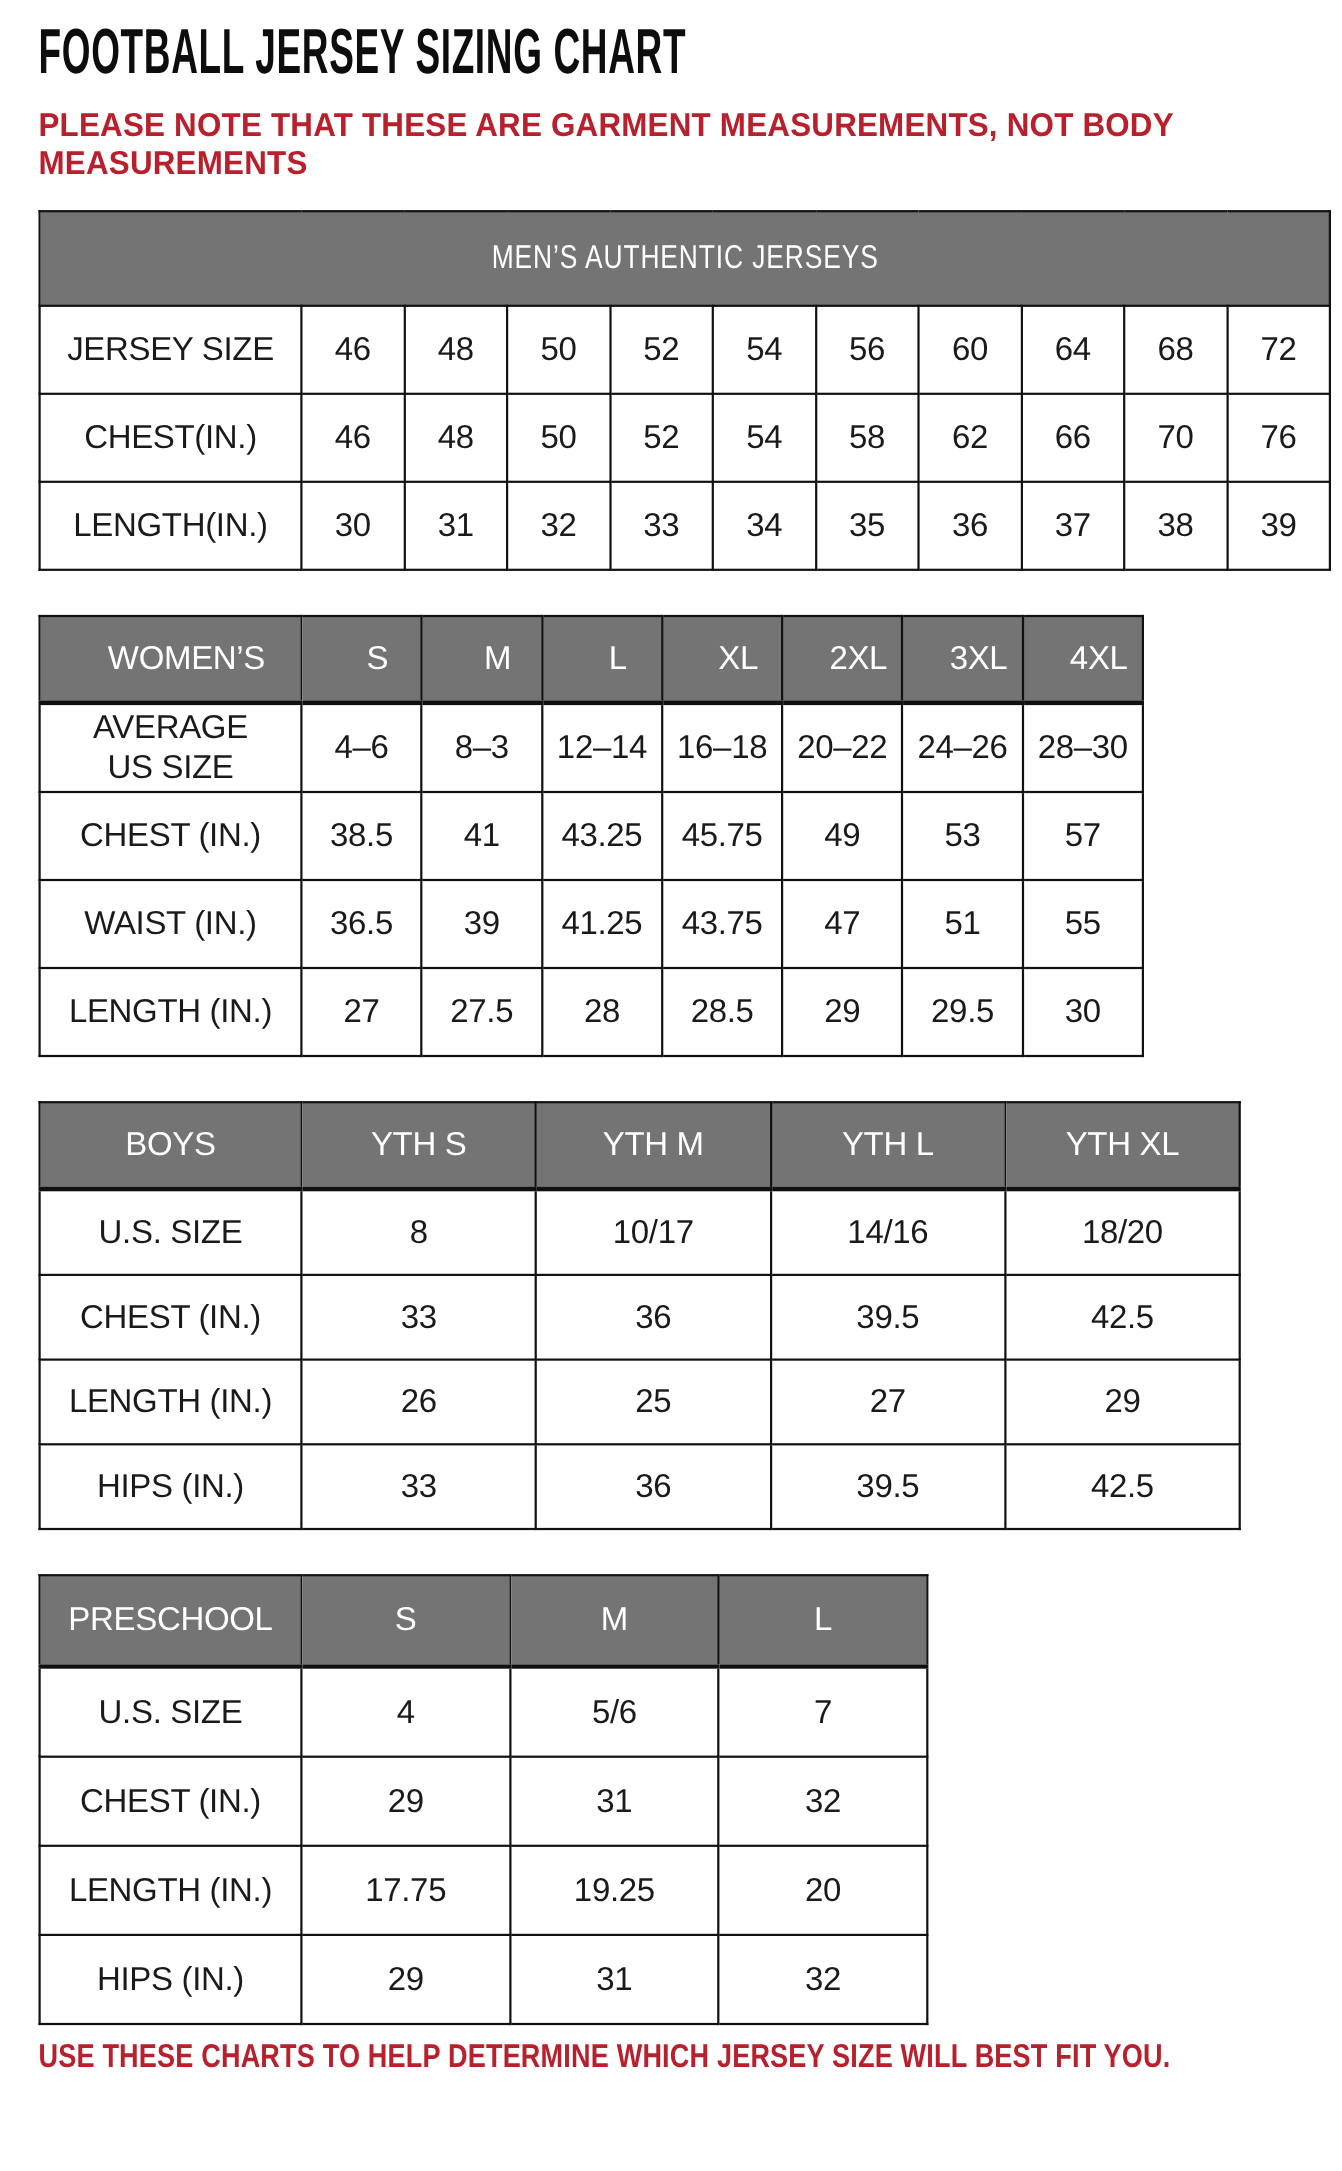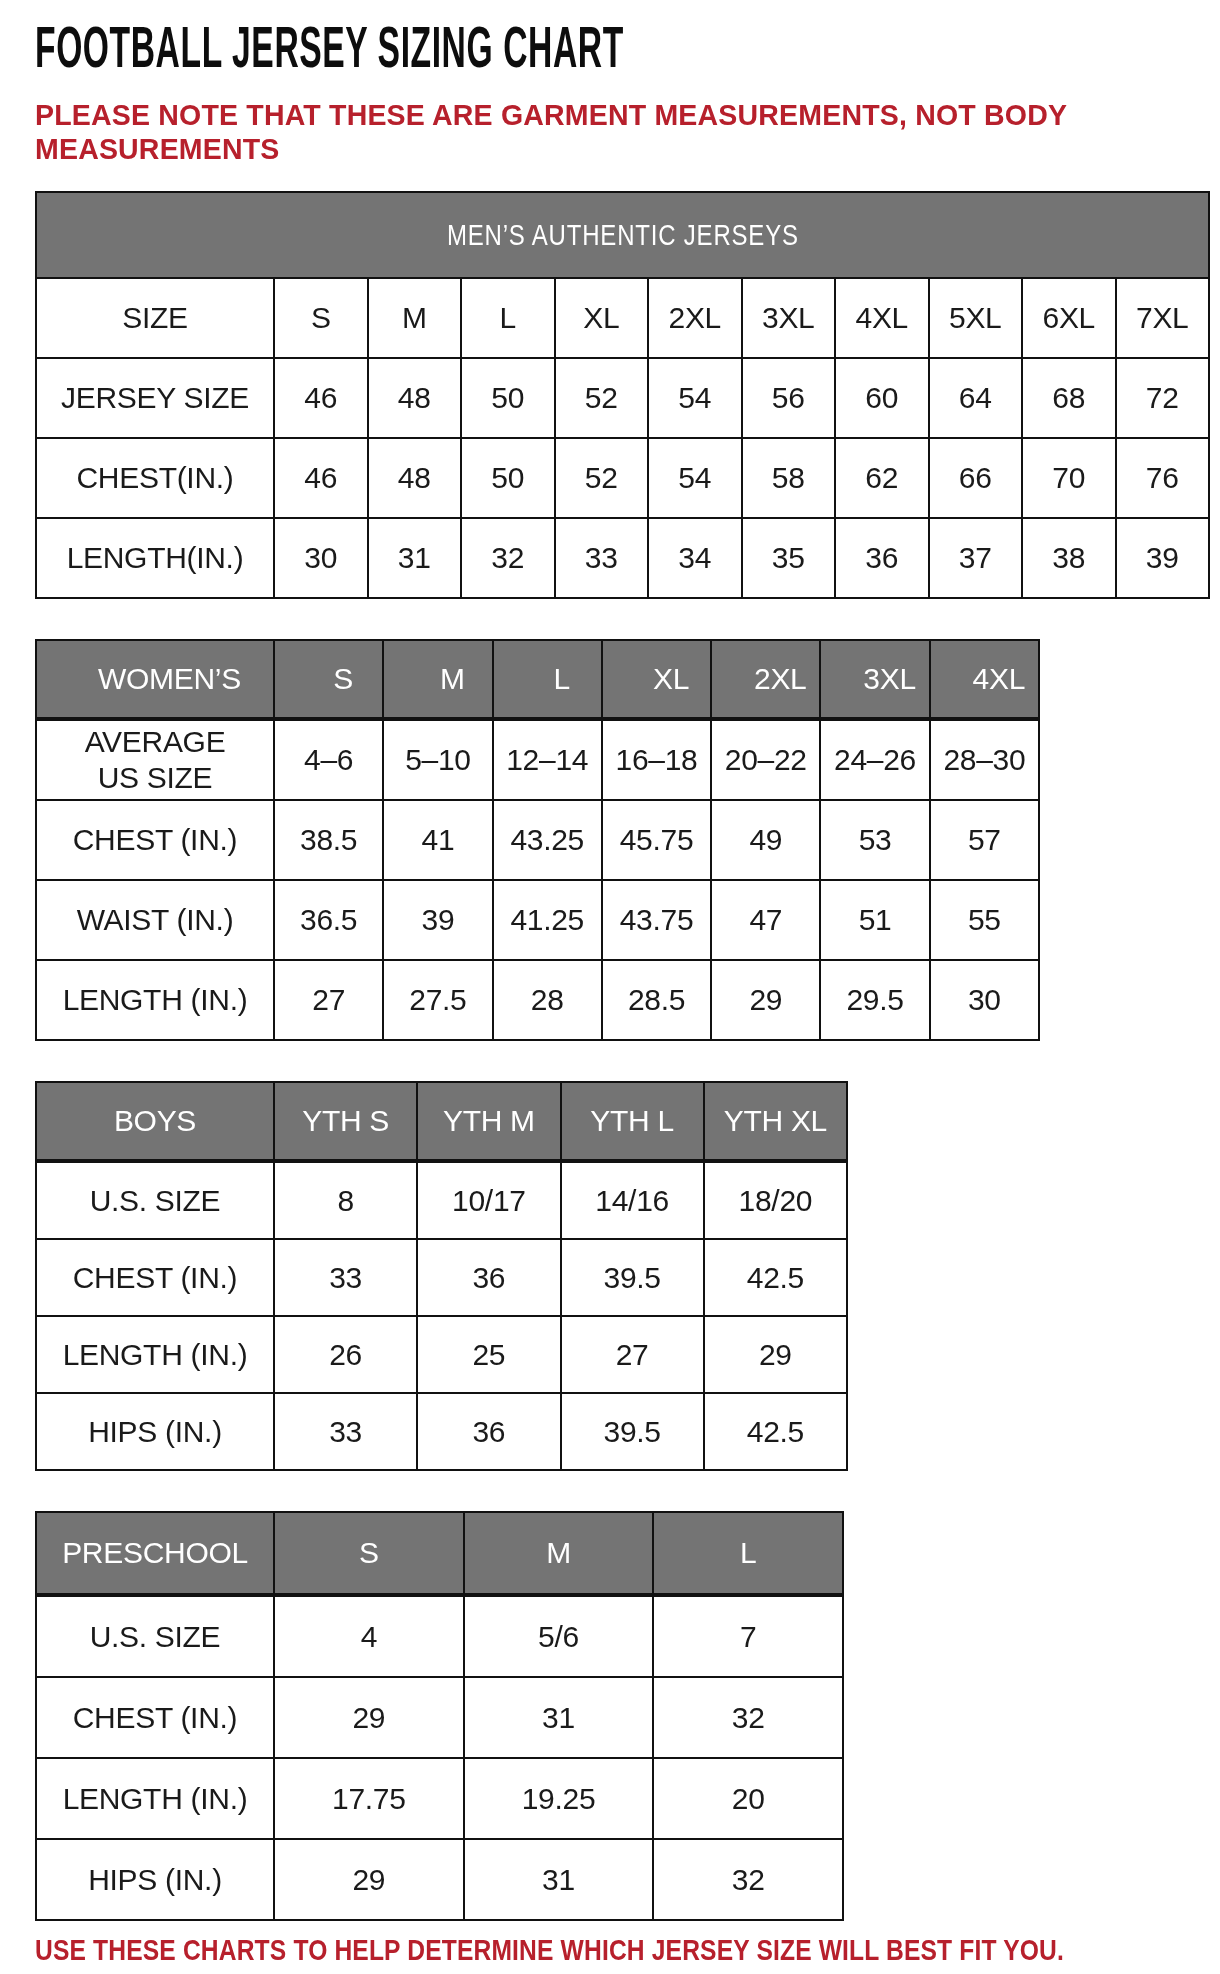--- a/index.html
+++ b/index.html
@@ -152,19 +152,6 @@
             <td colspan="11" class="banner"><span class="b-squish">MEN’S AUTHENTIC JERSEYS</span></td>
           </tr>
           <tr>
-            <td class="rlabel">SIZE</td>
-            <td>S</td>
-            <td>M</td>
-            <td>L</td>
-            <td>XL</td>
-            <td>2XL</td>
-            <td>3XL</td>
-            <td>4XL</td>
-            <td>5XL</td>
-            <td>6XL</td>
-            <td>7XL</td>
-          </tr>
-          <tr>
             <td class="rlabel">JERSEY SIZE</td>
             <td>46</td>
             <td>48</td>

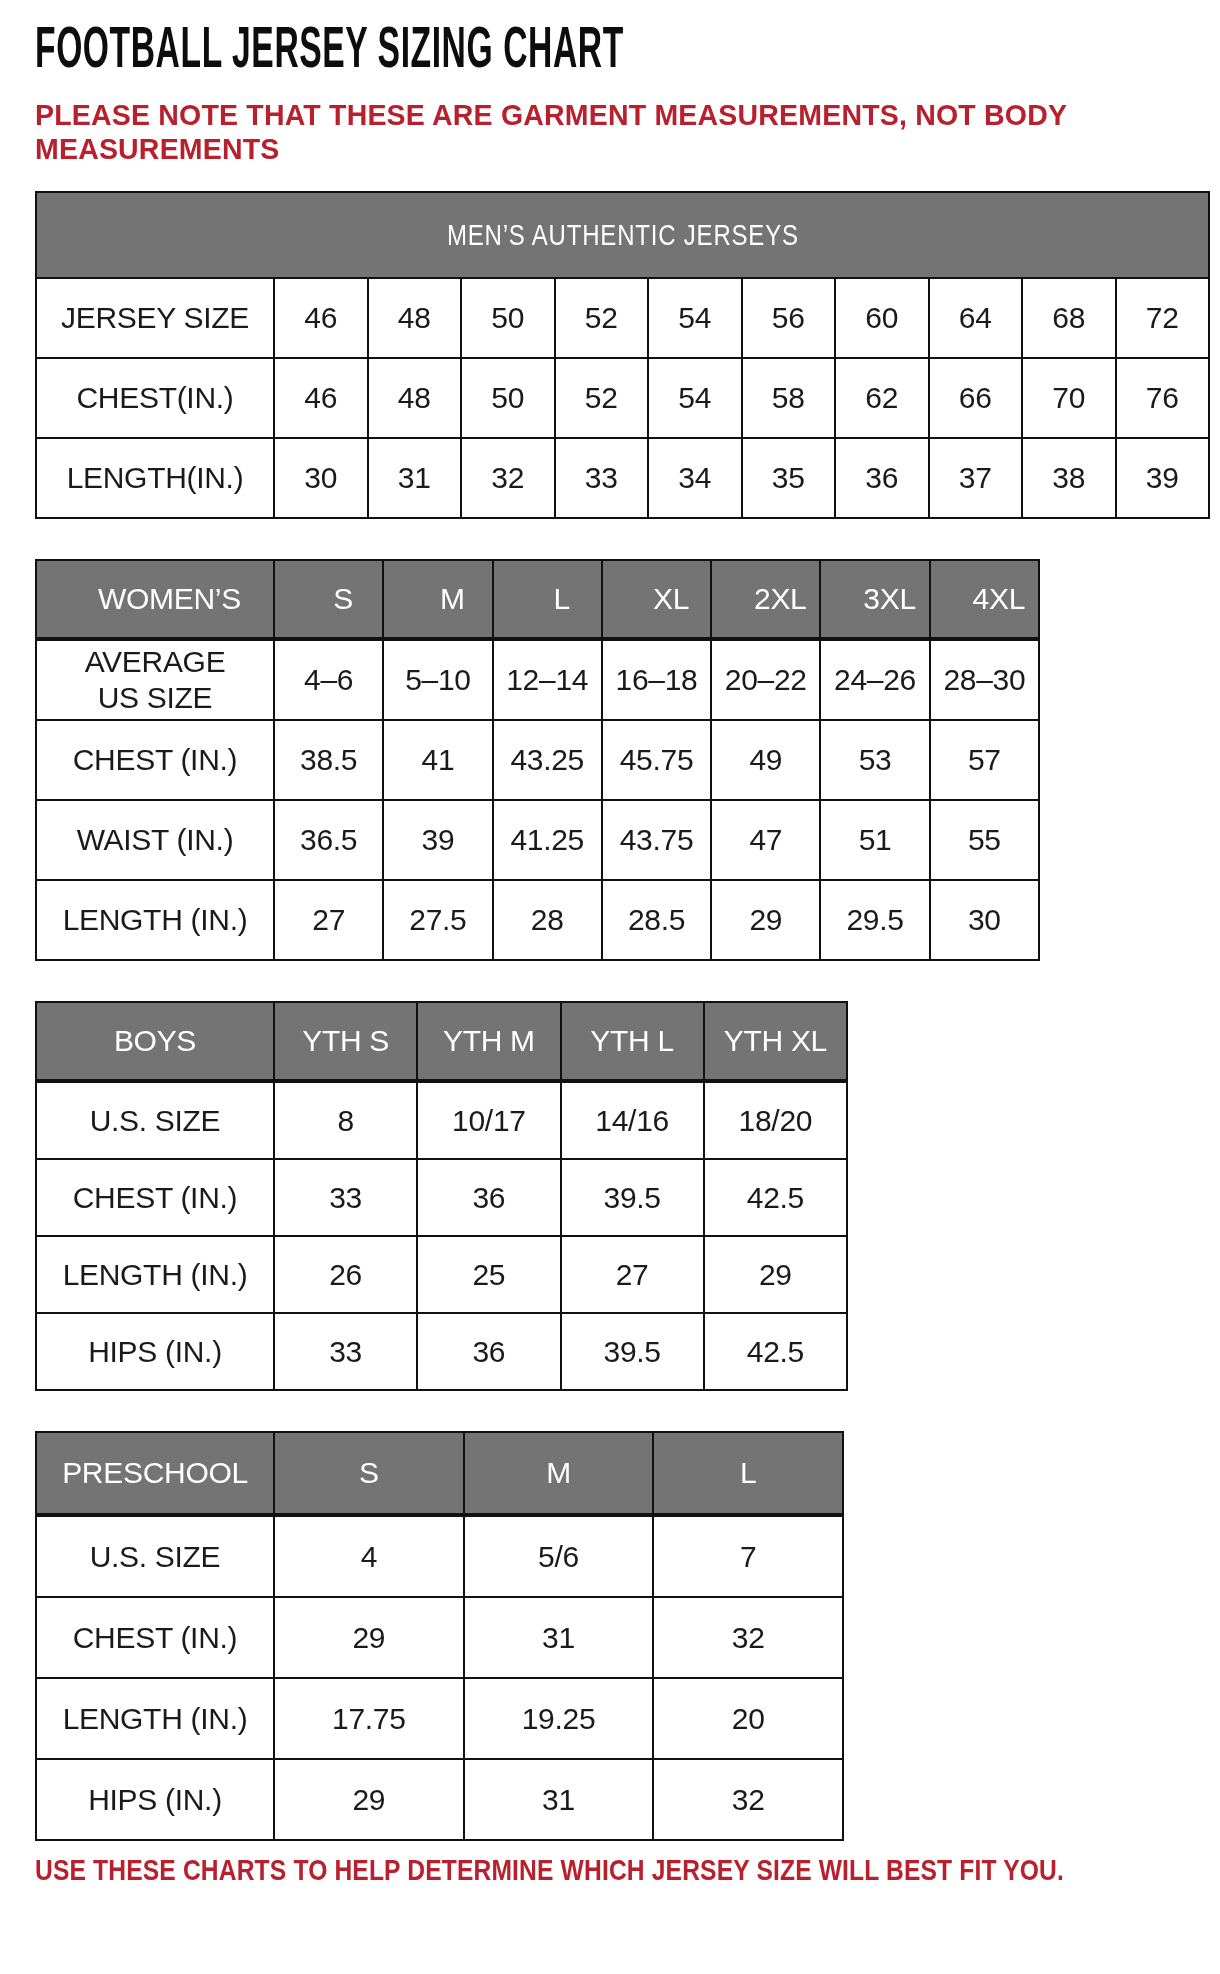--- a/index.html
+++ b/index.html
@@ -217,7 +217,7 @@
           <tr>
             <td class="rlabel"><span class="two-line">AVERAGE US SIZE</span></td>
             <td>4–6</td>
-            <td>5–10</td>
+            <td>8–3</td>
             <td>12–14</td>
             <td>16–18</td>
             <td>20–22</td>

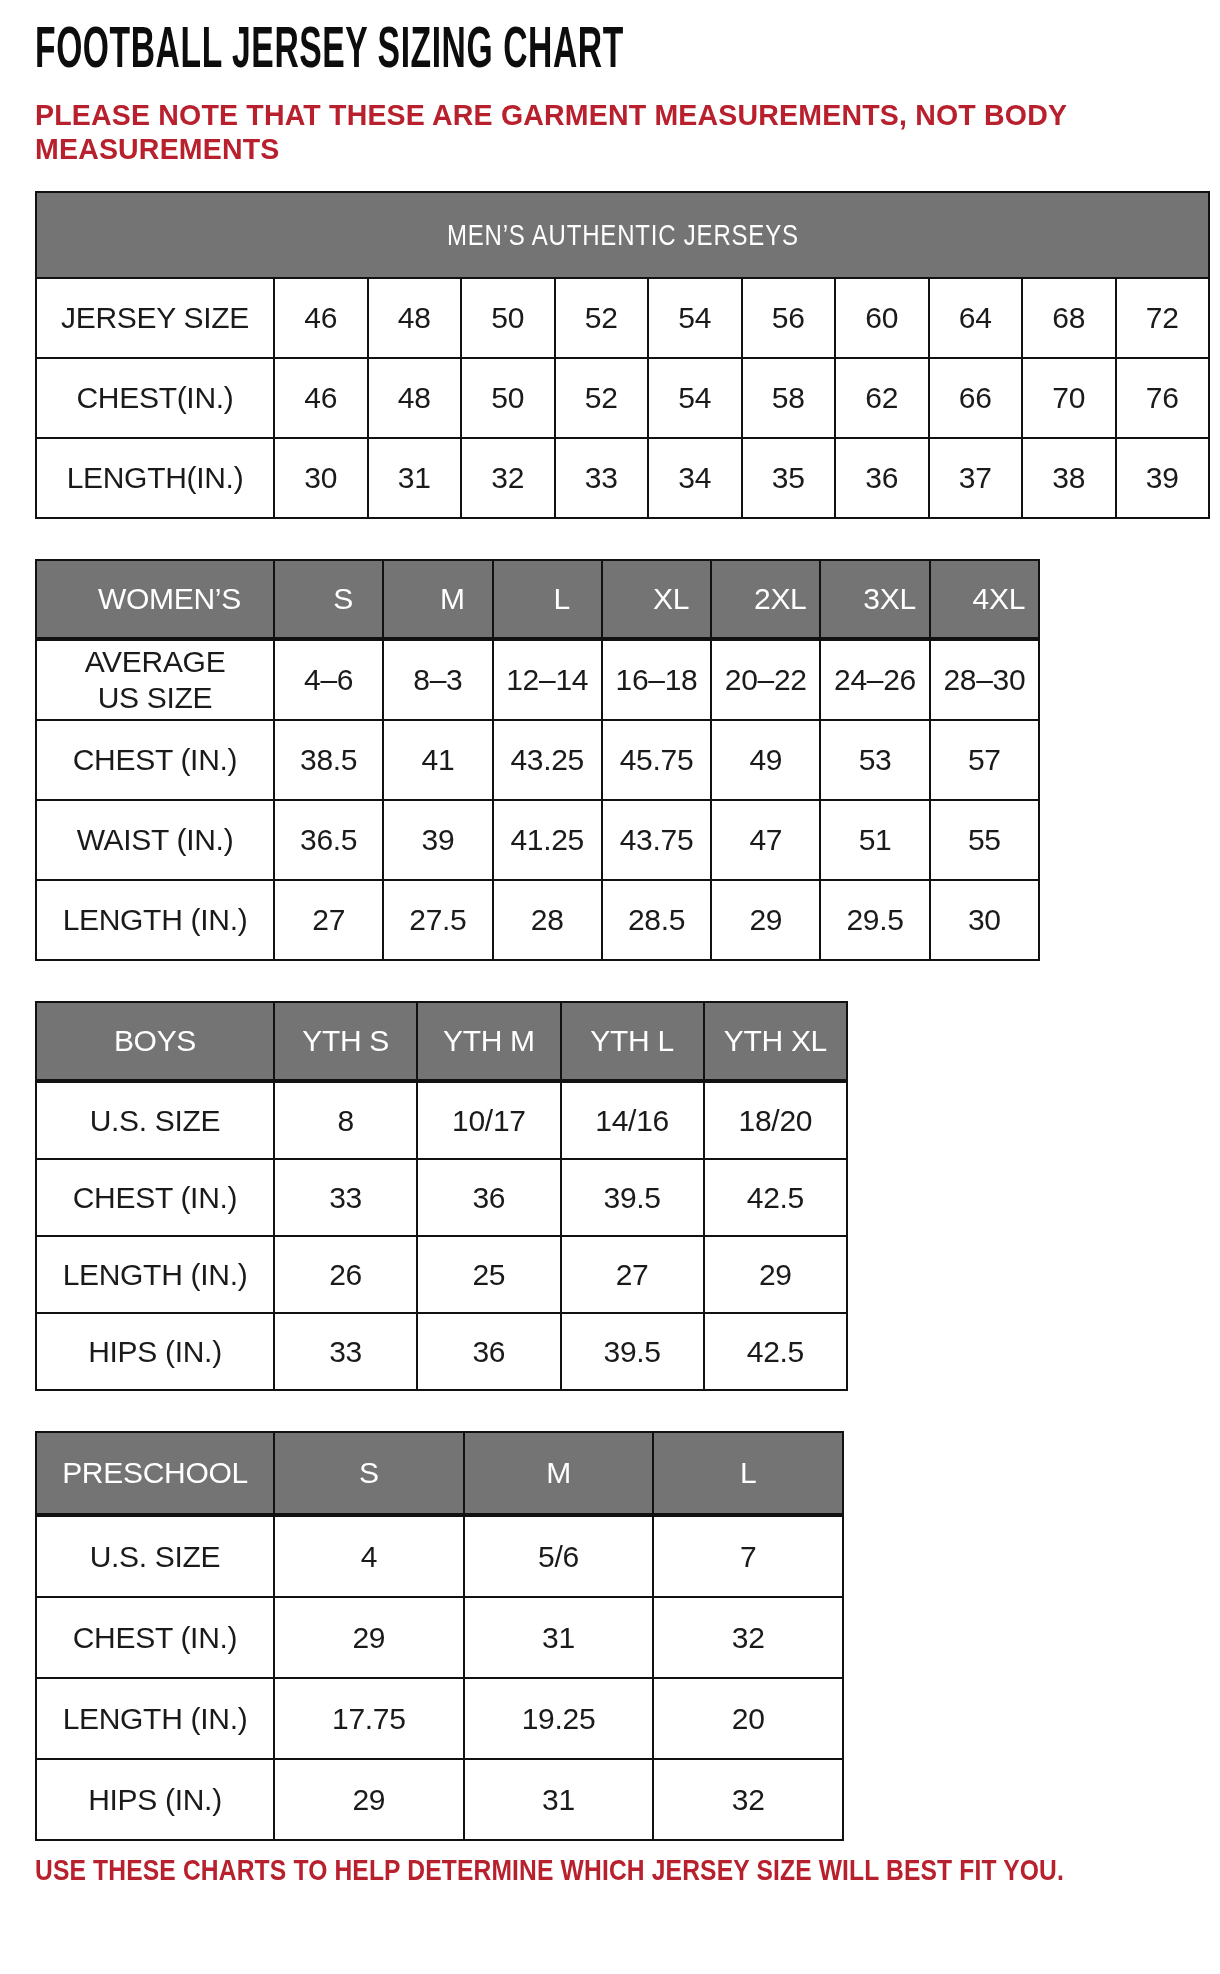--- a/index.html
+++ b/index.html
@@ -57,7 +57,7 @@
   table.sz:last-child { margin-bottom: 4px; }
   table.mens      { width: 1175px; }
   table.womens    { width: 1005px; }
-  table.boys      { width: 813px; }
+  table.boys      { width: 1093px; }
   table.preschool { width: 809px;  }
   col.label-c { width: 238px; }
 

